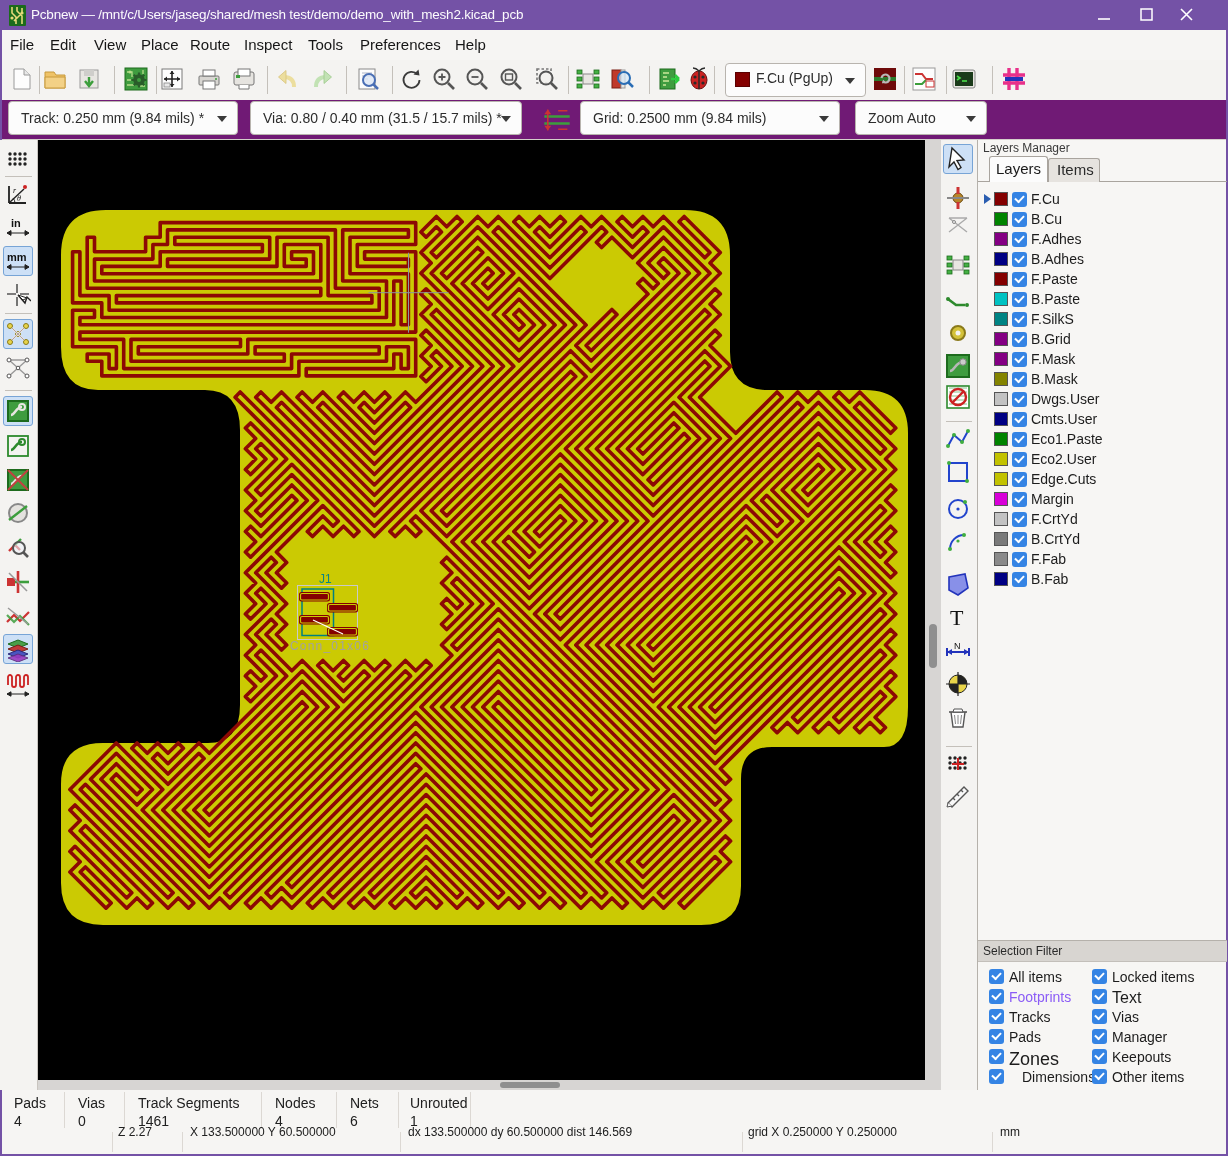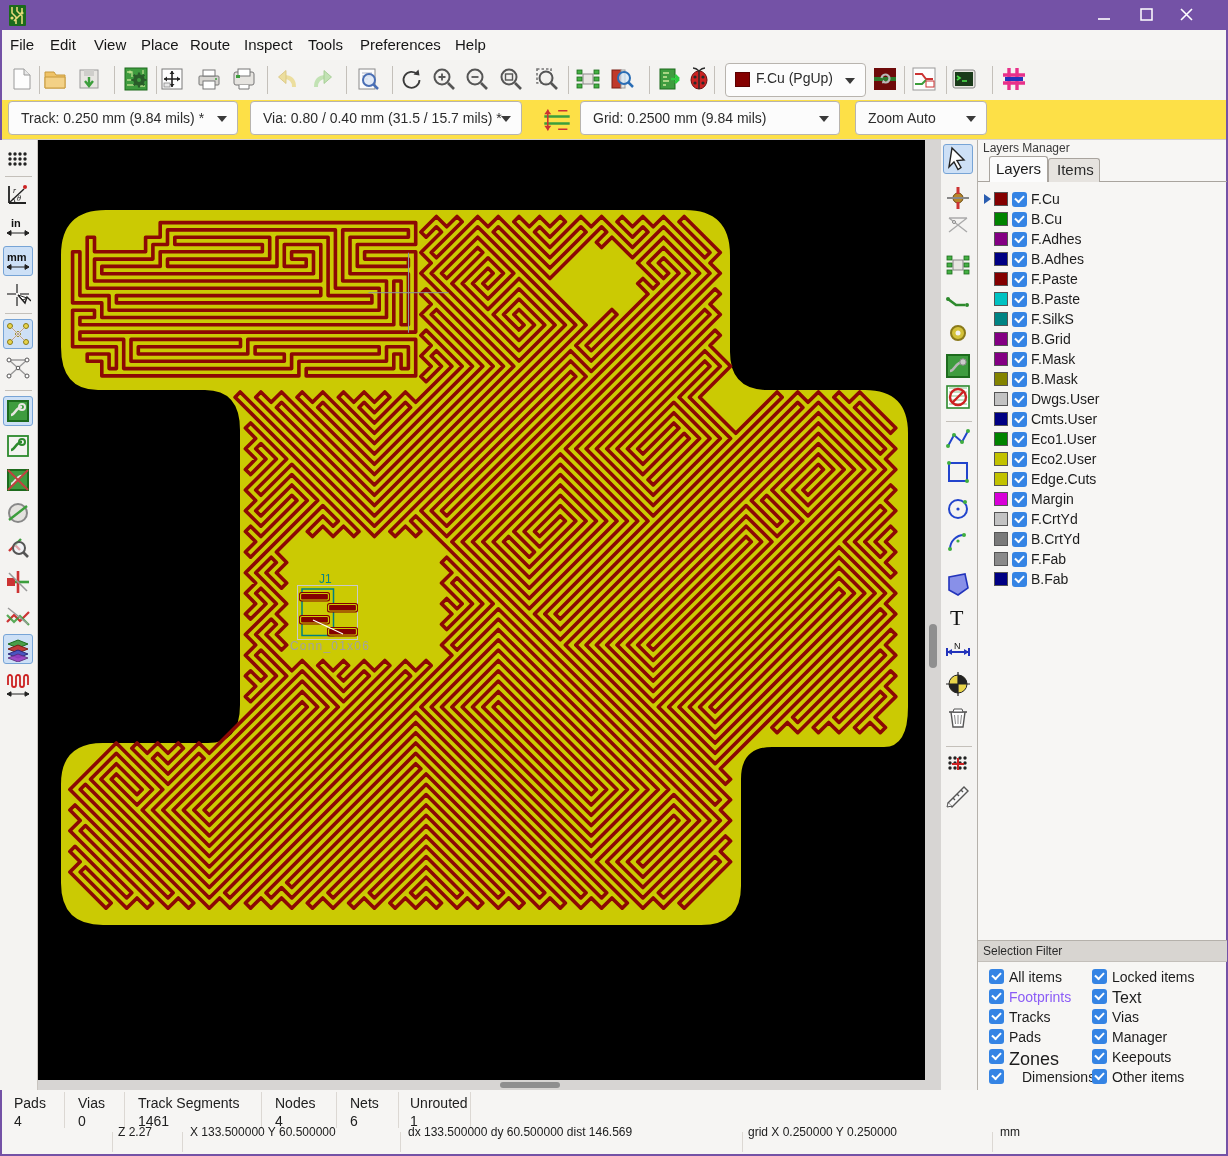--- a/index.html
+++ b/index.html
@@ -48,6 +48,7 @@
       <circle cx="3" cy="13" r="1.6" fill="#e7d97a"></circle>
       <circle cx="13" cy="8" r="1.6" fill="#e7d97a"></circle>
     </svg>
+ <div class="txt">Pcbnew — /mnt/c/Users/jaseg/shared/mesh test/demo/demo_with_mesh2.kicad_pcb</div>
  <svg class="abs" style="left:1096px;top:8px" width="18" height="14">
       <path d="M2 11h12" stroke="#fff" stroke-width="1.6"></path>
     </svg>

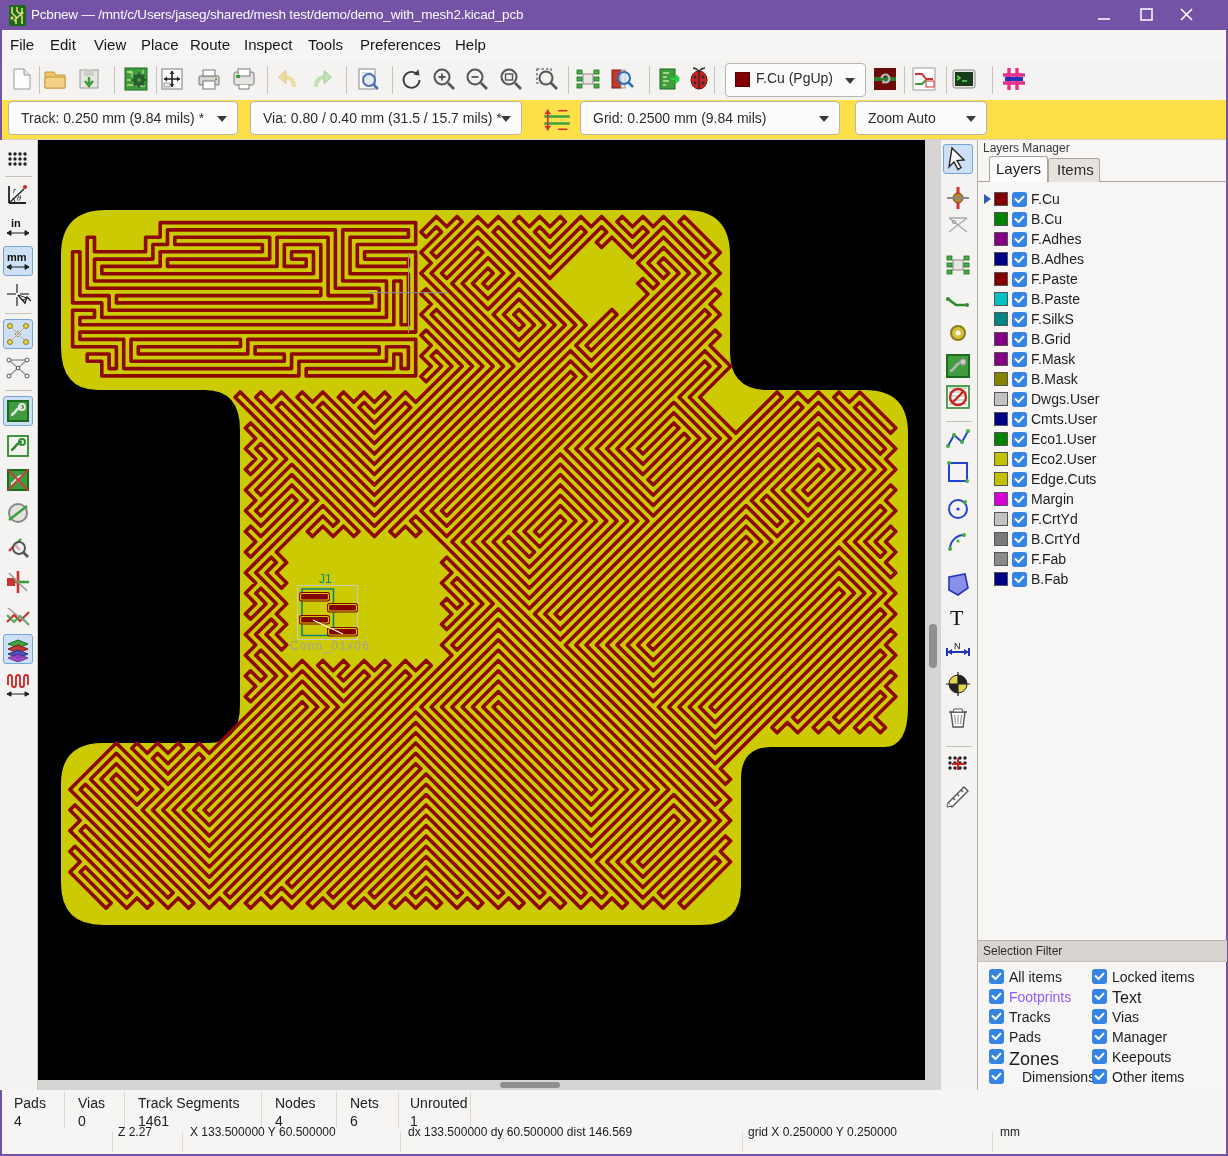--- a/index.html
+++ b/index.html
@@ -9,7 +9,7 @@
 #menubar{position:absolute;left:2px;top:30px;width:1224px;height:30px;background:#f6f5f3;color:#161616}
 #menubar span{position:absolute;top:6px;font-size:15px}
 #tb1{position:absolute;left:2px;top:60px;width:1224px;height:40px;background:#f4f3f1}
-#tb2{position:absolute;left:2px;top:100px;width:1224px;height:40px;background:#fde047;border-bottom:1px solid #d4d0cb}
+#tb2{position:absolute;left:2px;top:100px;width:1224px;height:40px;background:#701a75;border-bottom:1px solid #d4d0cb}
 .combo{position:absolute;height:34px;background:#fcfcfc;border:1px solid #b8b4ae;border-radius:4px;font-size:14px;color:#2c2c2c}
 .combo .lbl{position:absolute;left:12px;top:8px;white-space:nowrap}
 .combo .arr{position:absolute;right:10px;top:14px;width:0;height:0;border-left:5px solid transparent;border-right:5px solid transparent;border-top:6px solid #3a3a3a}

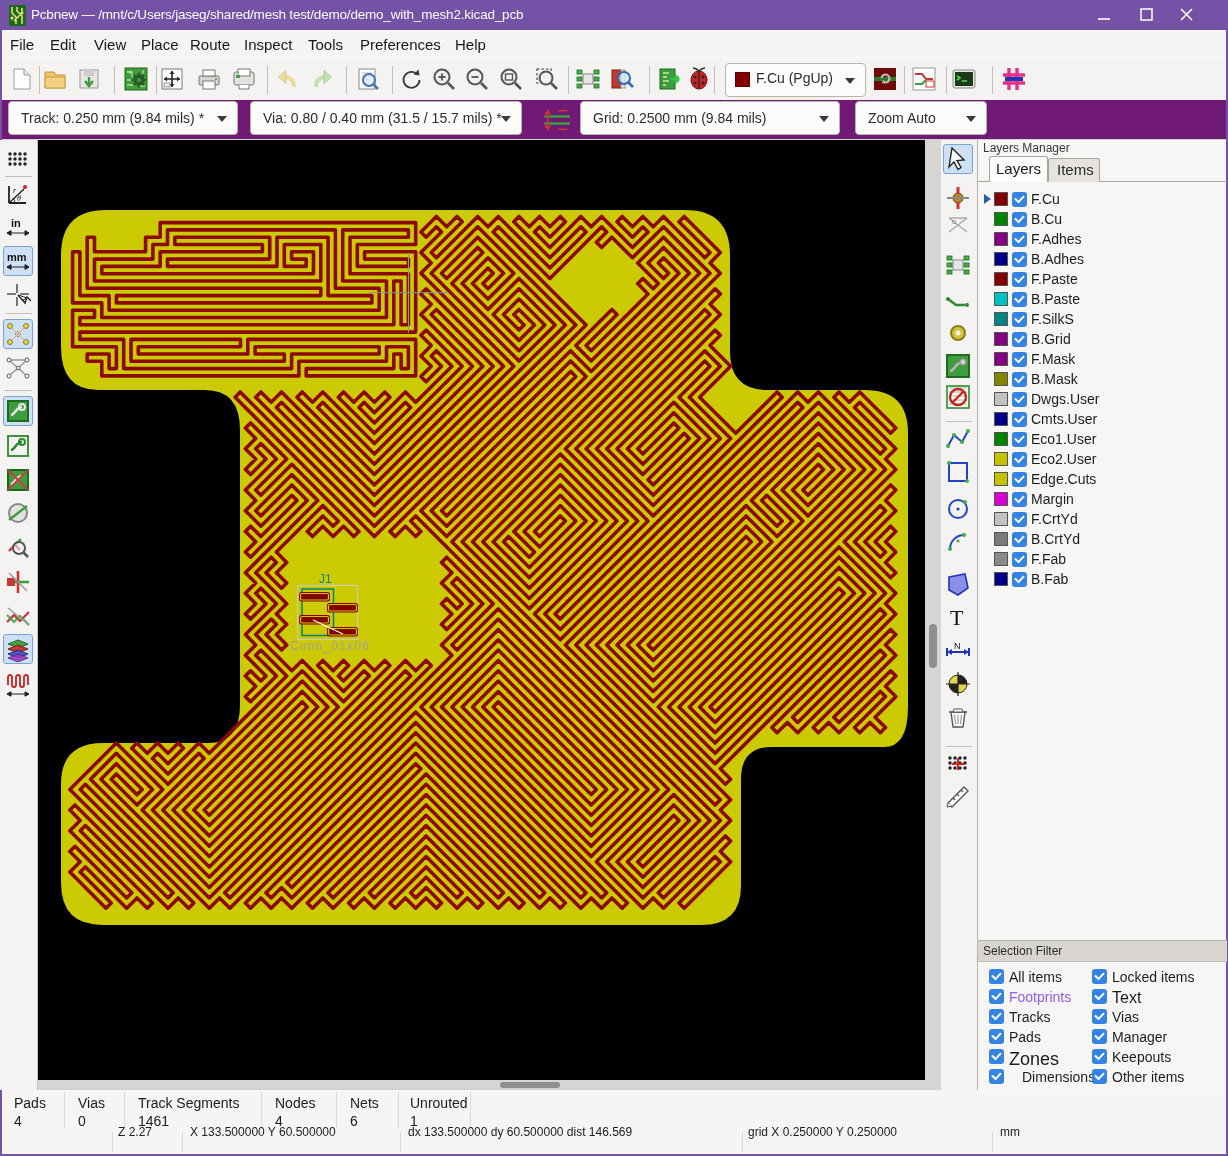--- a/index.html
+++ b/index.html
@@ -579,7 +579,7 @@
     <div class="lrow" style="top:290px">
       <div class="sw" style="left:16px;top:2px;background:#008400;border:1px solid #555"></div>
       <div class="cb" style="left:34px;top:2px"></div>
-      <span class="nm">Eco1.User</span>
+      <span class="nm">Eco1.Paste</span>
     </div>
     <div class="lrow" style="top:310px">
       <div class="sw" style="left:16px;top:2px;background:#c2c200;border:1px solid #555"></div>

